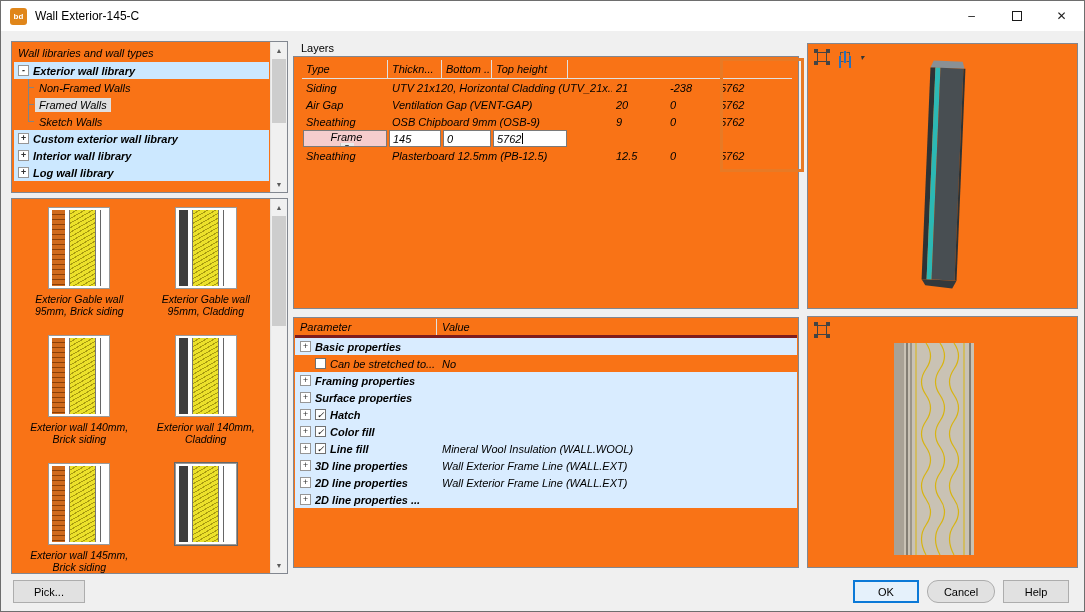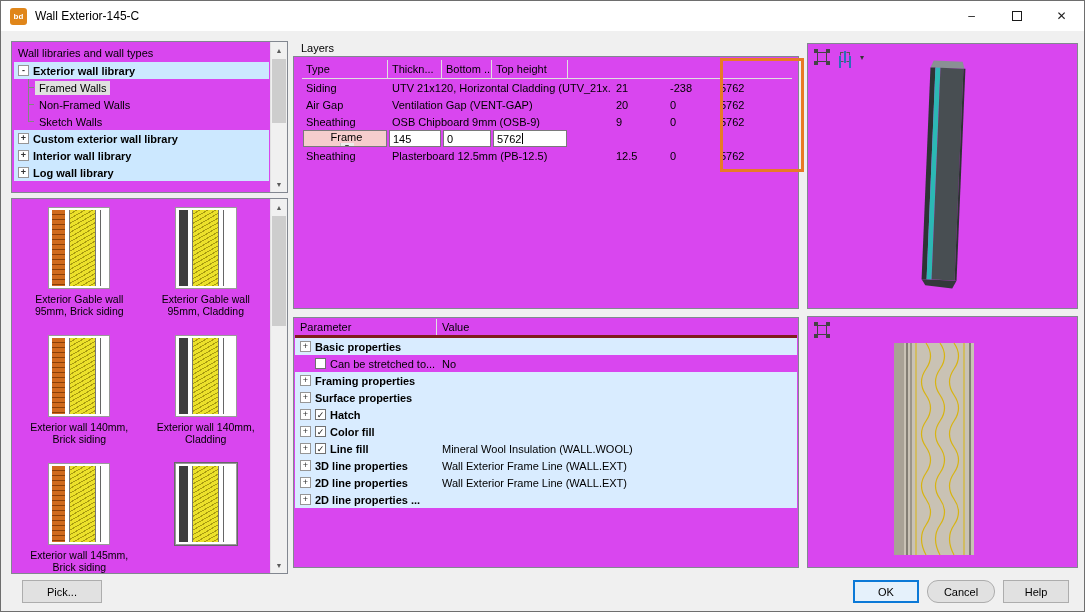--- a/index.html
+++ b/index.html
@@ -22,7 +22,7 @@
   .max-glyph { width:10px; height:10px; border:1px solid #1a1a1a; }
 
   
-  .panel { position:absolute; background:#d946ef; border:1px solid #828790; }
+  .panel { position:absolute; background:#f97316; border:1px solid #828790;font-style:italic; }
 
   
   .vscroll { position:absolute; right:0; top:0; bottom:0; width:17px; background:#f0f0f0; border-left:1px solid #e2e2e2; }

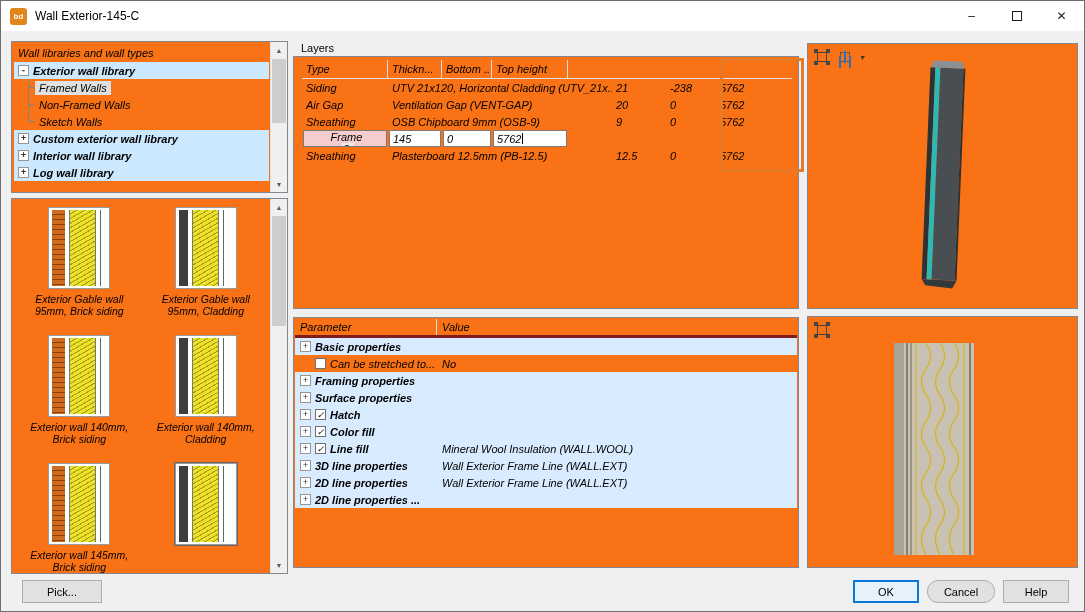--- a/index.html
+++ b/index.html
@@ -146,13 +146,13 @@
         <span class="expander">-</span>
         <span>Exterior wall library</span>
       </div>
+      <div class="tree-row child">
+        <span class="conn"></span>
+        <span class="child-label">Non-Framed Walls</span>
+      </div>
       <div class="tree-row child sel-inactive">
         <span class="conn"></span>
         <span class="child-label">Framed Walls</span>
-      </div>
-      <div class="tree-row child">
-        <span class="conn"></span>
-        <span class="child-label">Non-Framed Walls</span>
       </div>
       <div class="tree-row child">
         <span class="conn last"></span>

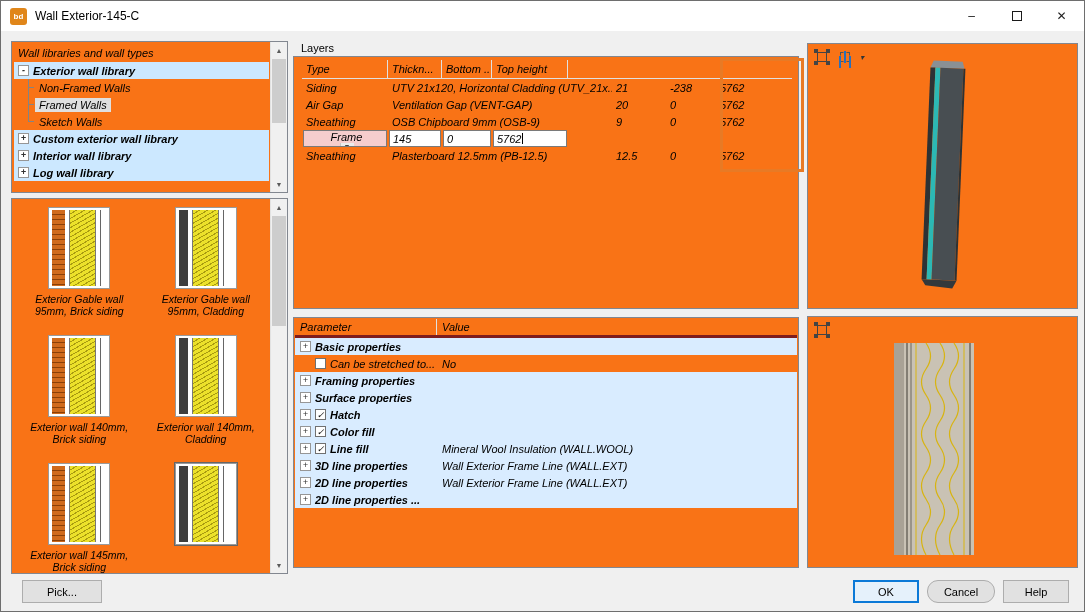--- a/index.html
+++ b/index.html
@@ -117,7 +117,7 @@
   
   .btn { position:absolute; top:579px; height:23px; background:#e1e1e1; border:1px solid #adadad;
          display:flex; align-items:center; justify-content:center; font-size:11px; }
-  #btn-pick { left:21px; width:80px; }
+  #btn-pick { left:12px; width:72px; }
   #btn-ok { left:852px; width:66px; border:2px solid #0b79d7; background:#e5f1fb; }
   #btn-cancel { left:926px; width:68px;border-radius:11px; }
   #btn-help { left:1002px; width:66px; }

